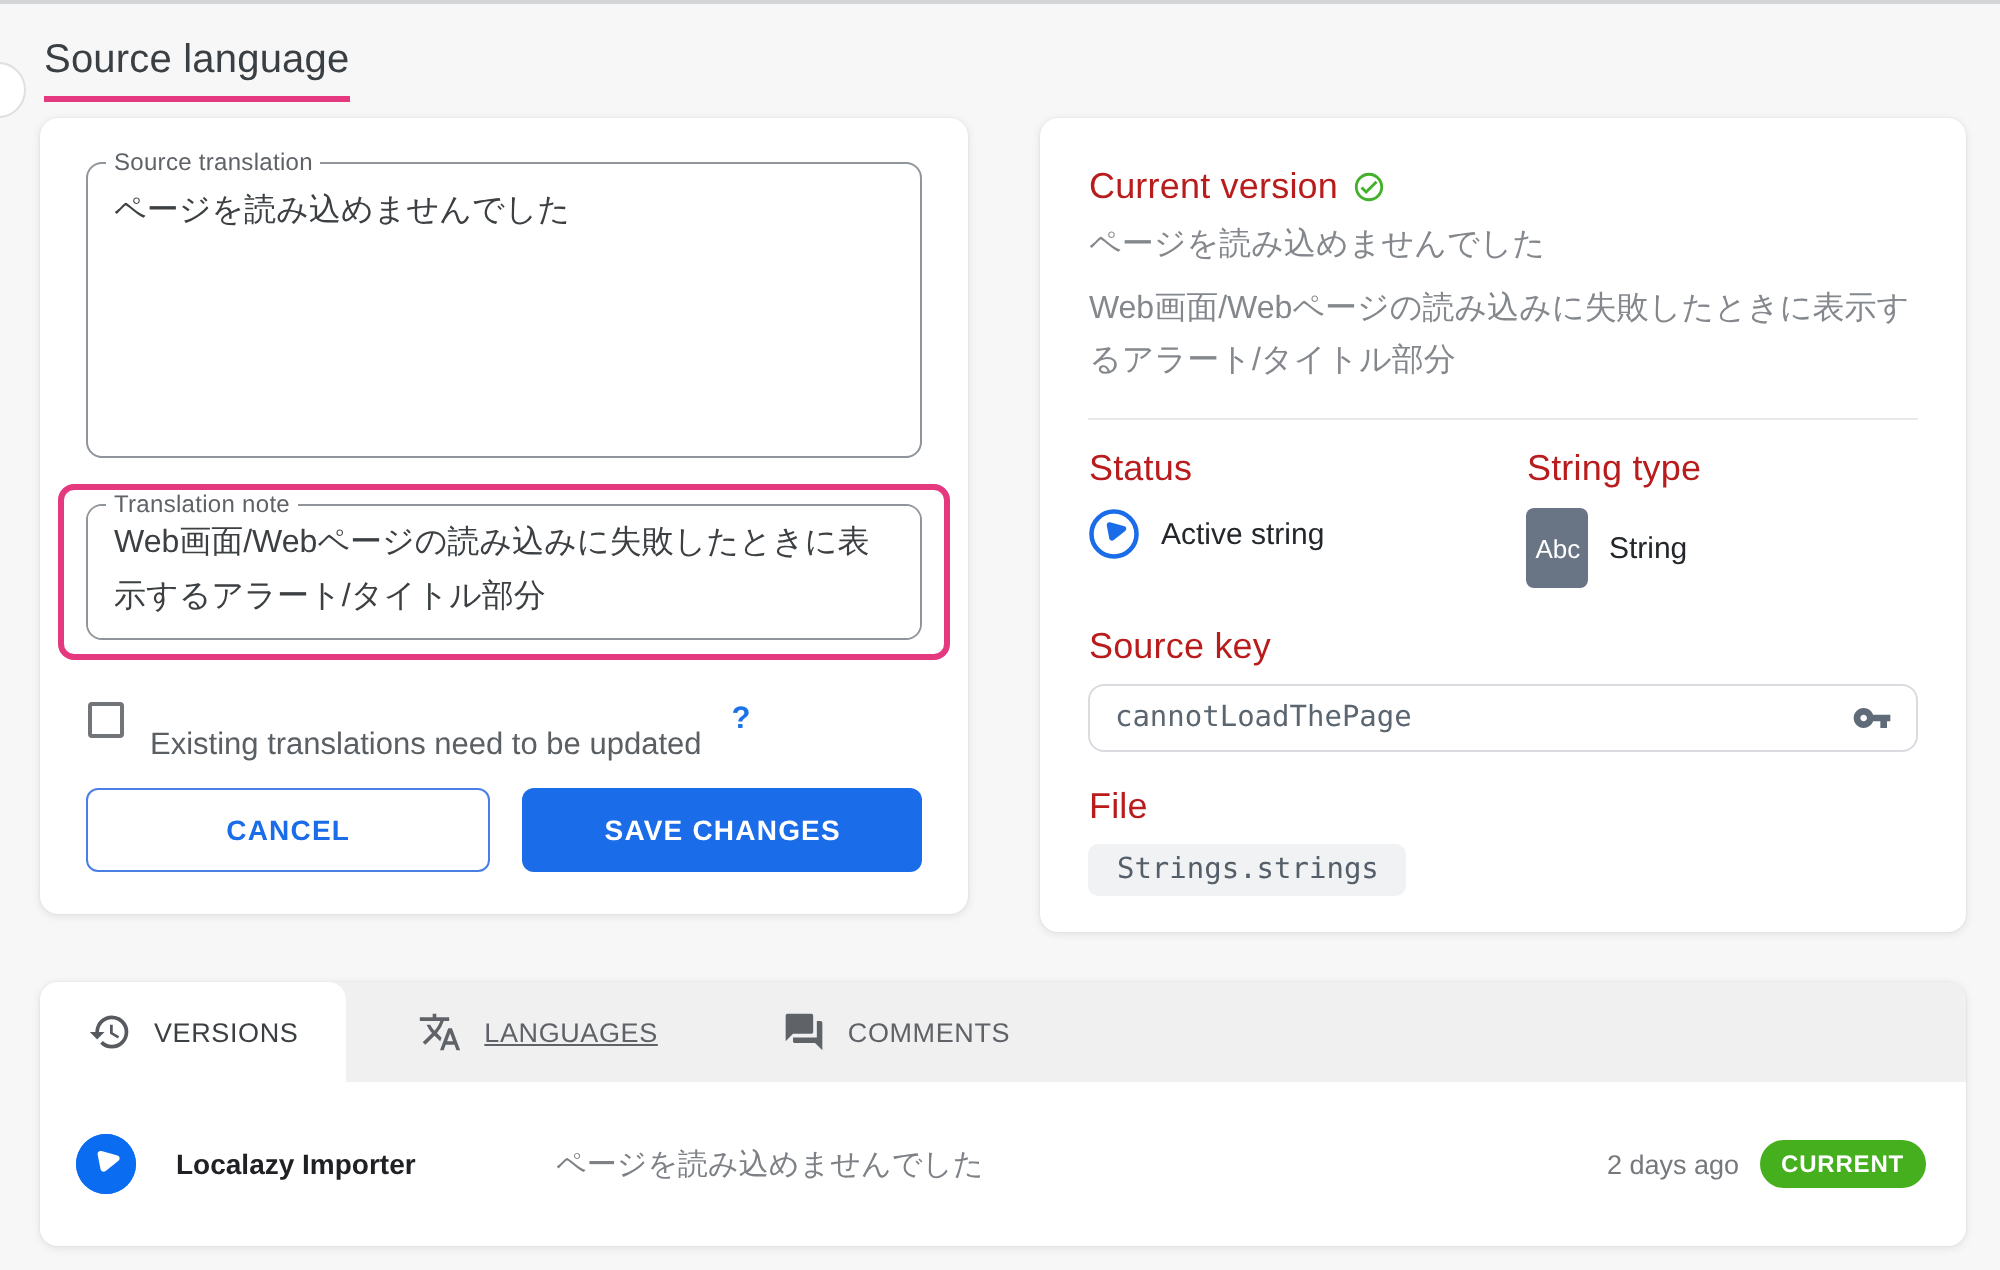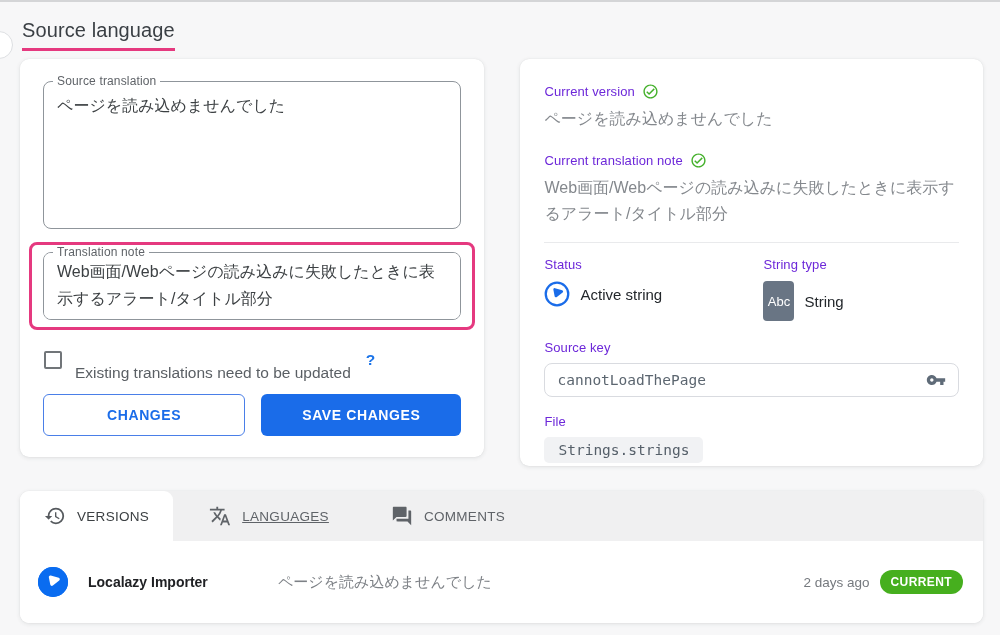--- a/index.html
+++ b/index.html
@@ -64,7 +64,7 @@
   .btn-outline { background:#fff; border:1px solid #4a7fe8; color:#1a6ce9; }
   .btn-primary { background:#1a6ce9; border:none; color:#fff; }
   
-  .label-row { display:flex; align-items:center; gap:7px; font-size:13px; color:#6d28d9; letter-spacing:.1px; }
+  .label-row { display:flex; align-items:center; gap:7px; font-size:18px; color:#b91c1c; letter-spacing:.1px; }
   .jp-text { font-size:16px; color:#84888d; line-height:26px; margin-top:6px; }
   .divider { border:none; border-top:1px solid #e9eaec; margin:15px 0 14px; }
   .two-col { display:flex; }

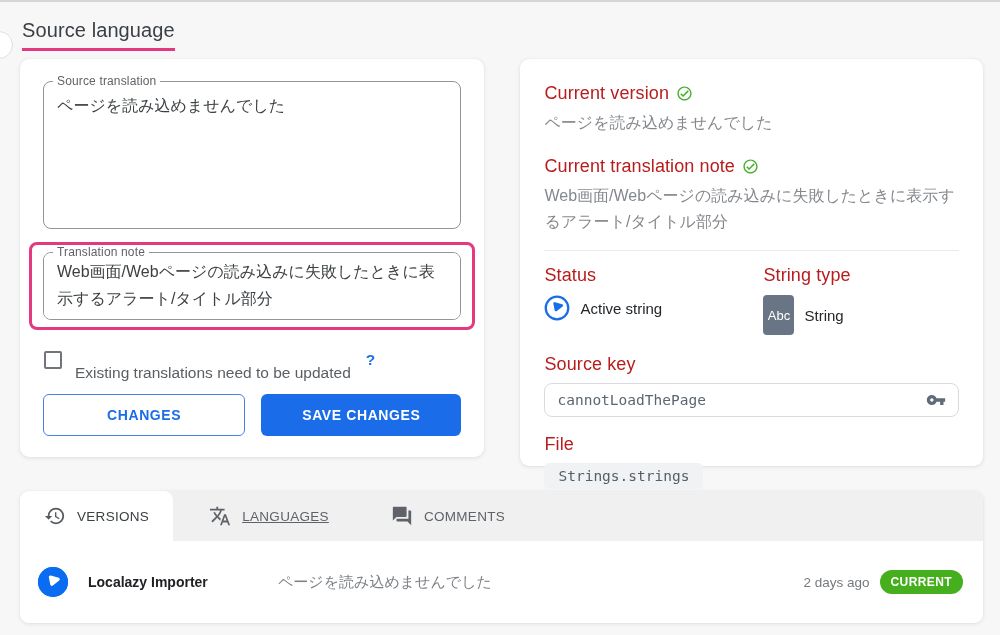--- a/index.html
+++ b/index.html
@@ -167,14 +167,6 @@
       </div>
       <div class="jp-text">ページを読み込めませんでした</div>
 
-      <div class="label-row" style="margin-top:20px;">
-        <span>Current translation note</span>
-        <span class="ticon">
-          <svg width="17" height="17" viewBox="0 0 24 24" fill="#43b02a">
-              <path d="M12 2C6.48 2 2 6.48 2 12s4.48 10 10 10 10-4.48 10-10S17.52 2 12 2zm0 18c-4.41 0-8-3.59-8-8s3.59-8 8-8 8 3.59 8 8-3.59 8-8 8zm4.59-12.42L10 14.17l-2.59-2.58L6 13l4 4 8-8z"></path>
-            </svg>
-        </span>
-      </div>
       <div class="jp-text">Web画面/Webページの読み込みに失敗したときに表示するアラート/タイトル部分</div>
 
       <hr class="divider">

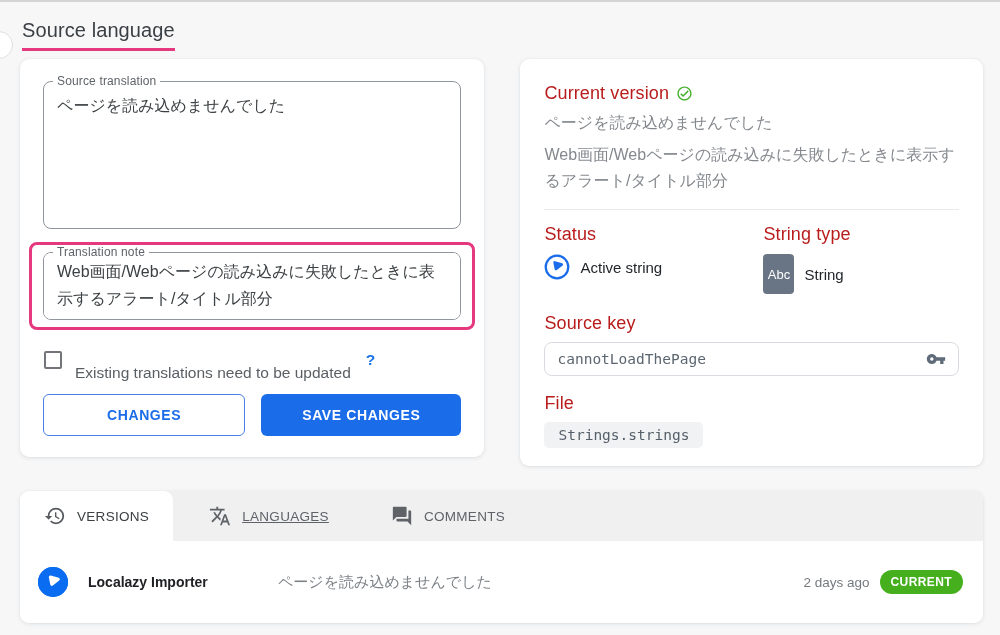--- a/index.html
+++ b/index.html
@@ -151,7 +151,7 @@
       </div>
 
       <div class="btn-row">
-        <button class="btn btn-outline">CHANGES</button>
+        <button class="btn btn-outline">CANCEL</button>
         <button class="btn btn-primary">SAVE CHANGES</button>
       </div>
     </section>

